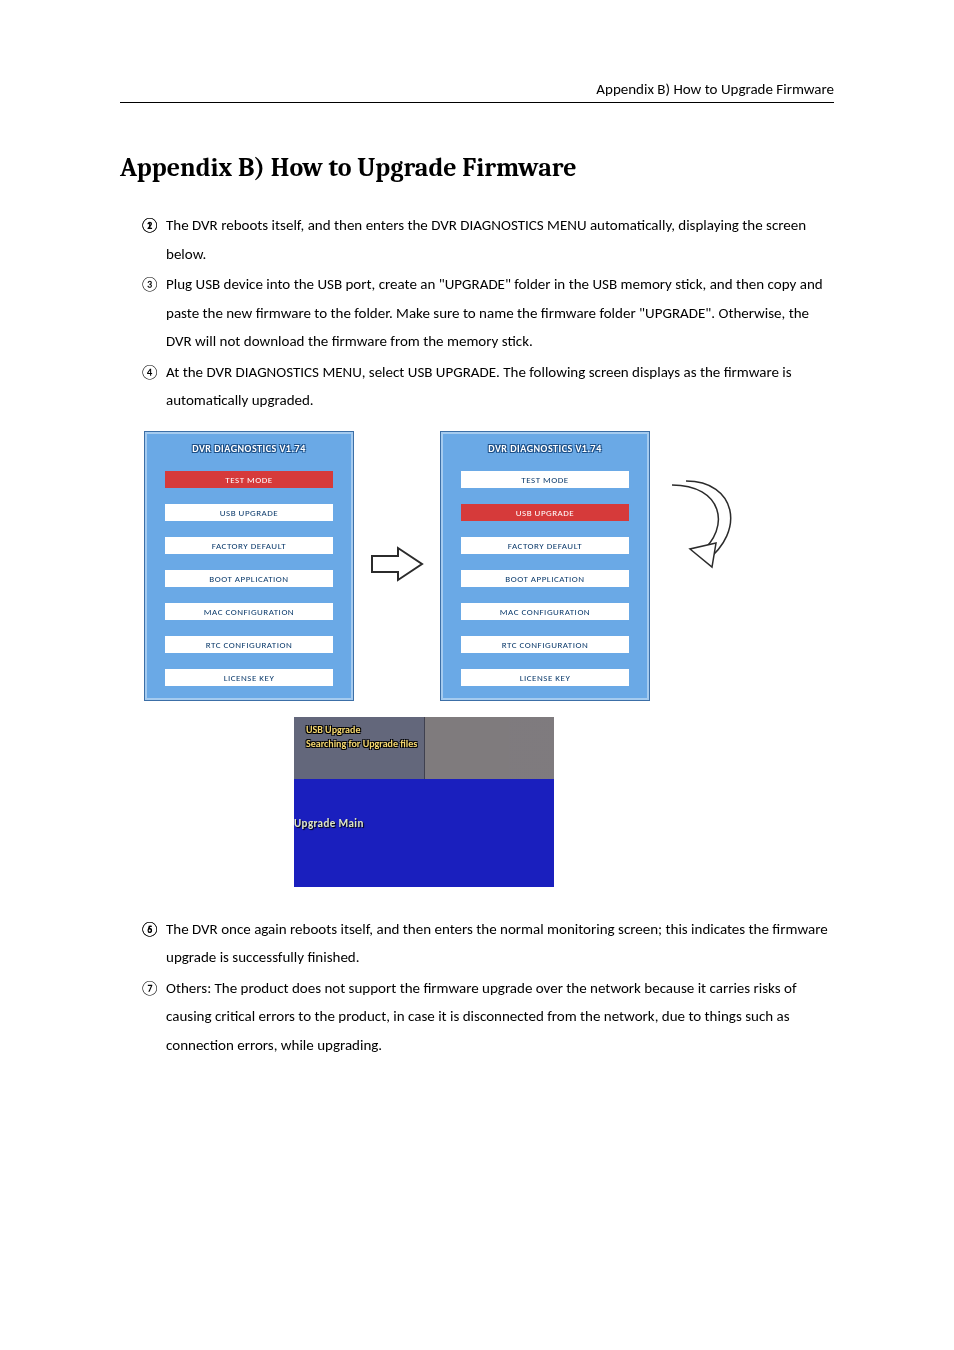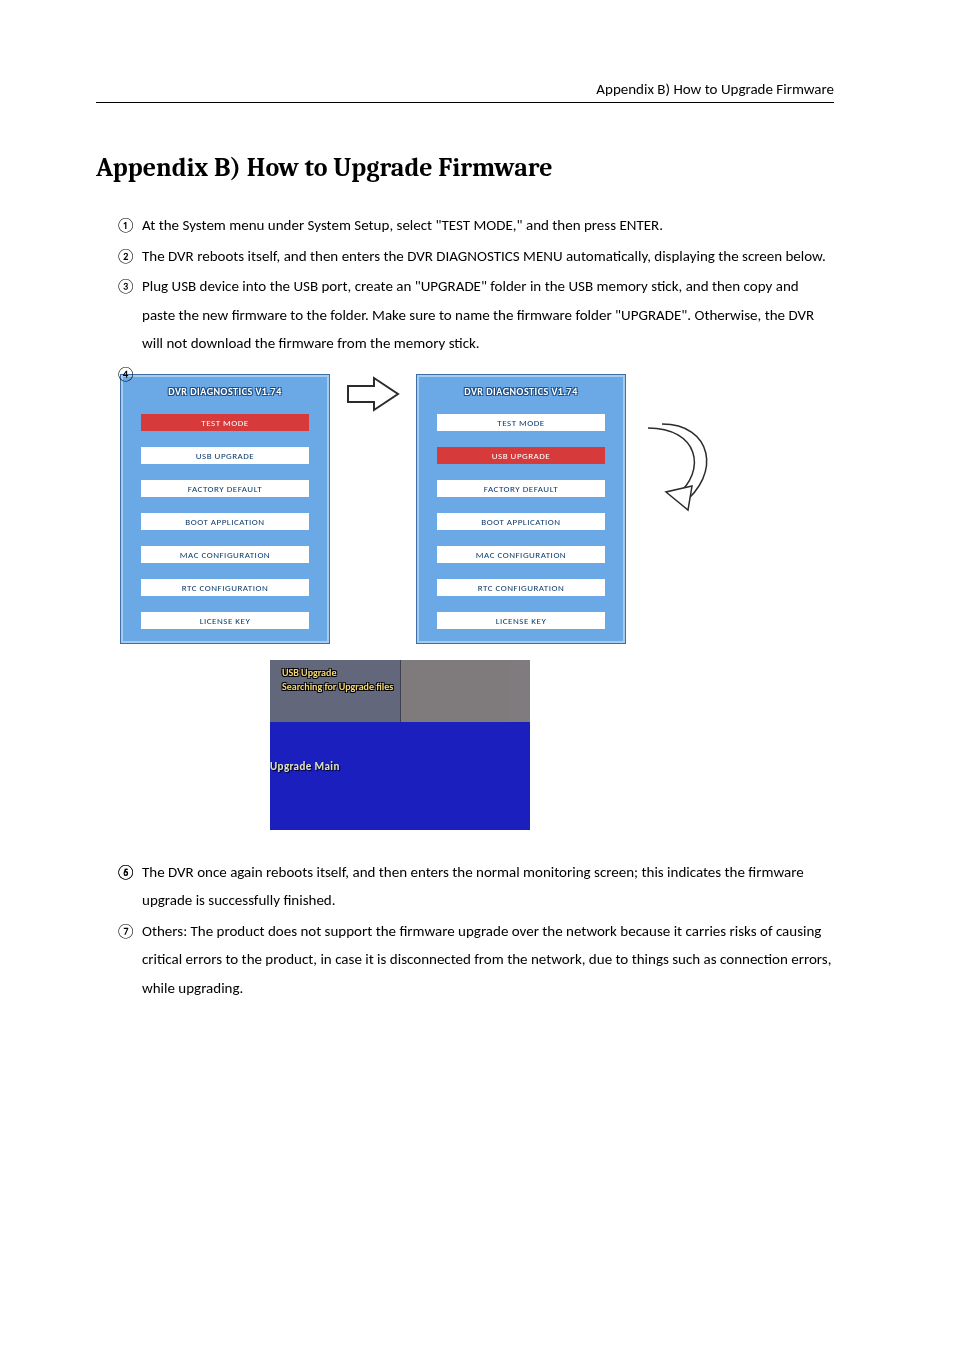--- a/index.html
+++ b/index.html
@@ -12,7 +12,7 @@
   }
   .page {
     width: 954px;
-    padding: 80px 120px 80px 96px;
+    padding: 80px 120px 80px 120px;
     box-sizing: border-box;
   }
   .running-head {

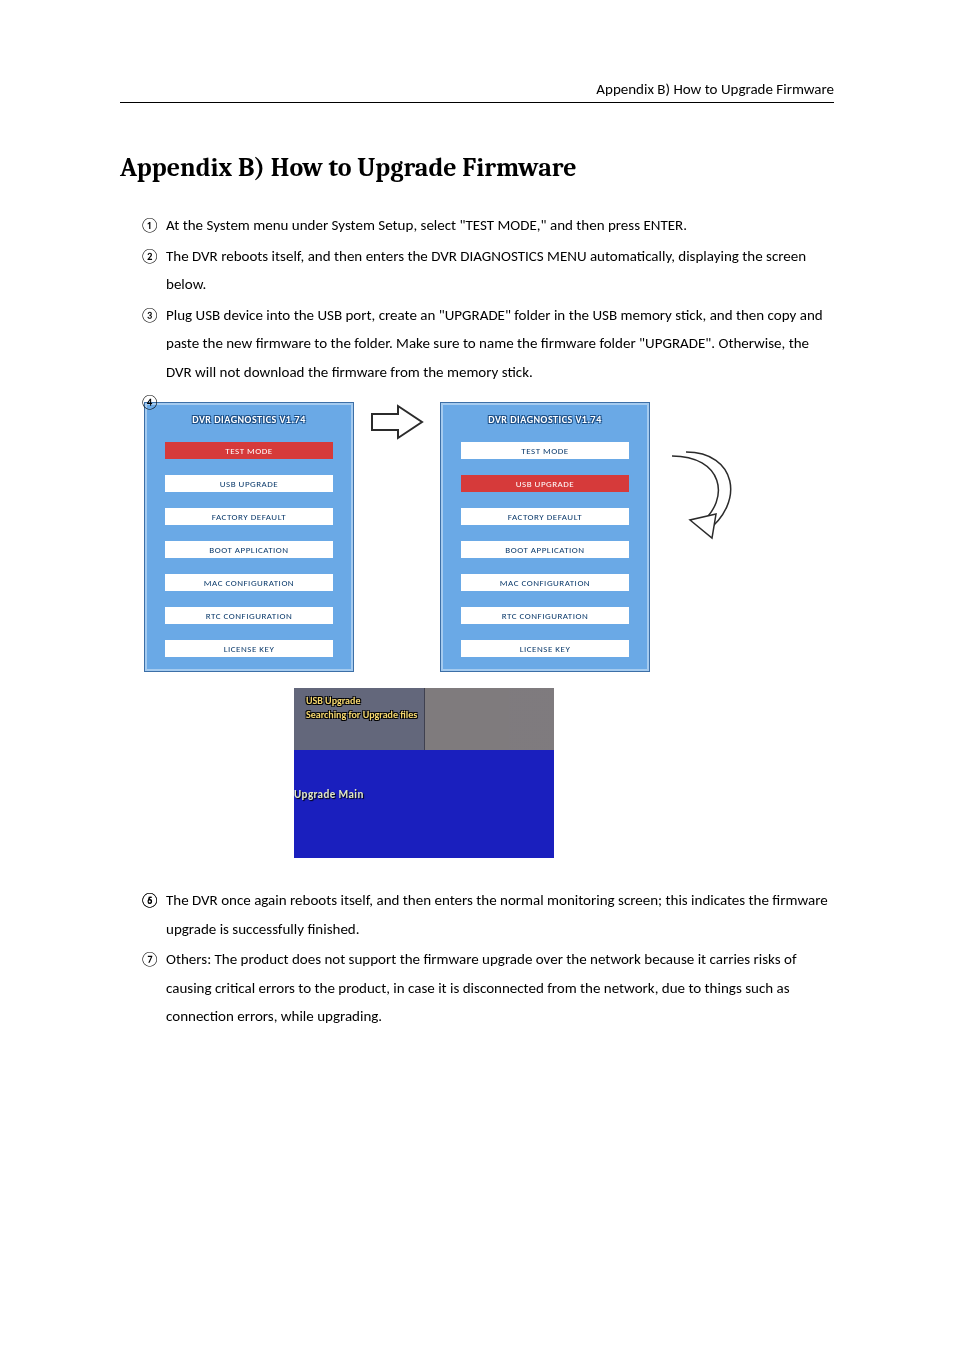--- a/index.html
+++ b/index.html
@@ -178,7 +178,6 @@
   <ol class="steps">
     <li>
       <span class="marker">①</span>
-      <span>At the System menu under System Setup, select "TEST MODE," and then press ENTER.</span>
     </li>
     <li>
       <span class="marker">②</span>

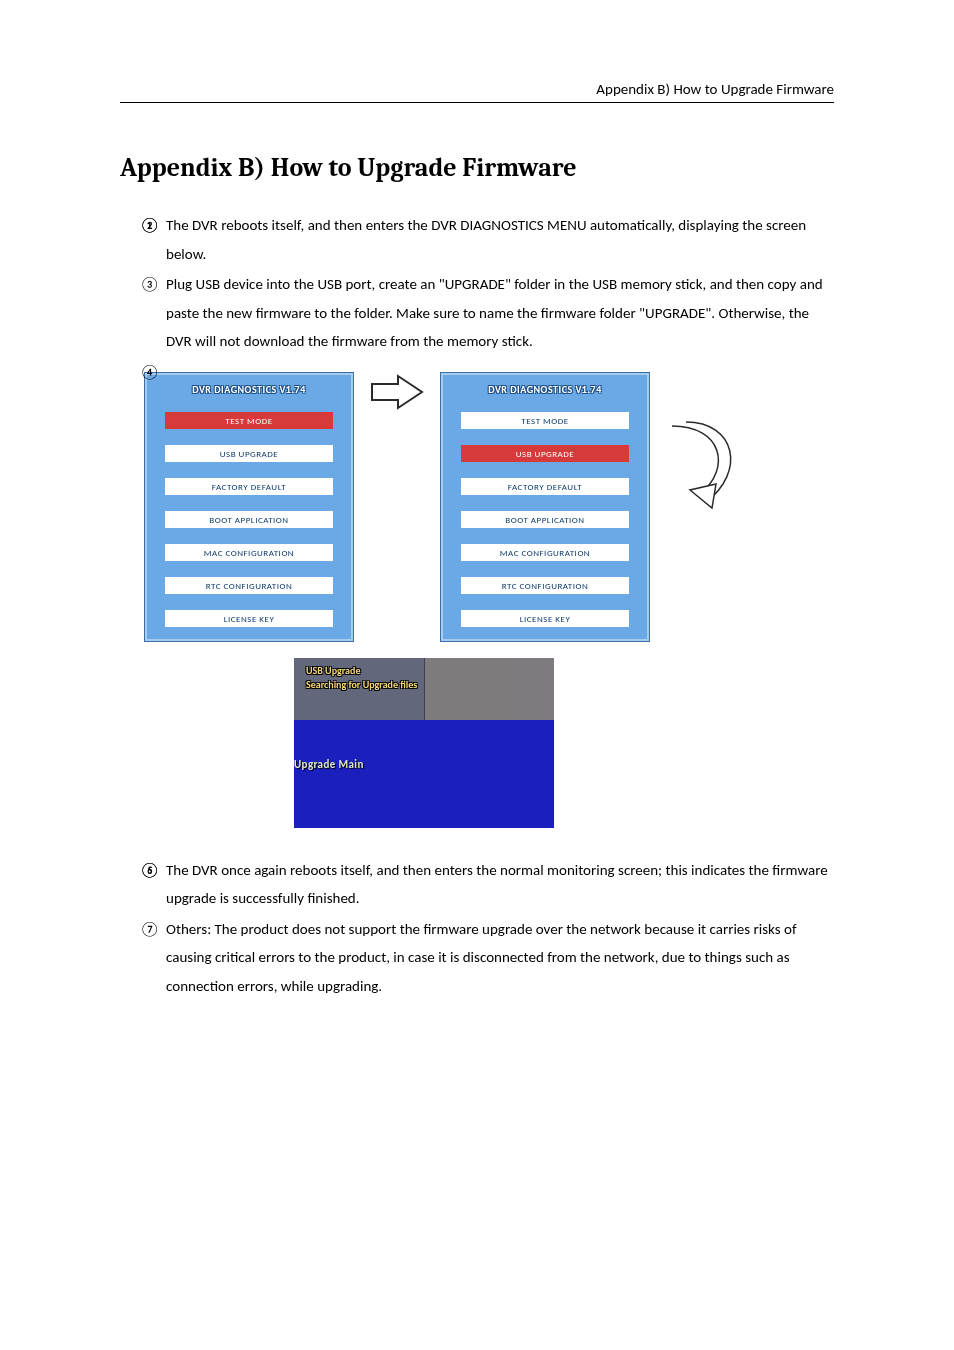--- a/index.html
+++ b/index.html
@@ -189,6 +189,7 @@
     </li>
     <li>
       <span class="marker">④</span>
+      <span>At the DVR DIAGNOSTICS MENU, select USB UPGRADE. The following screen displays as the firmware is automatically upgraded.</span>
     </li>
   </ol>
 

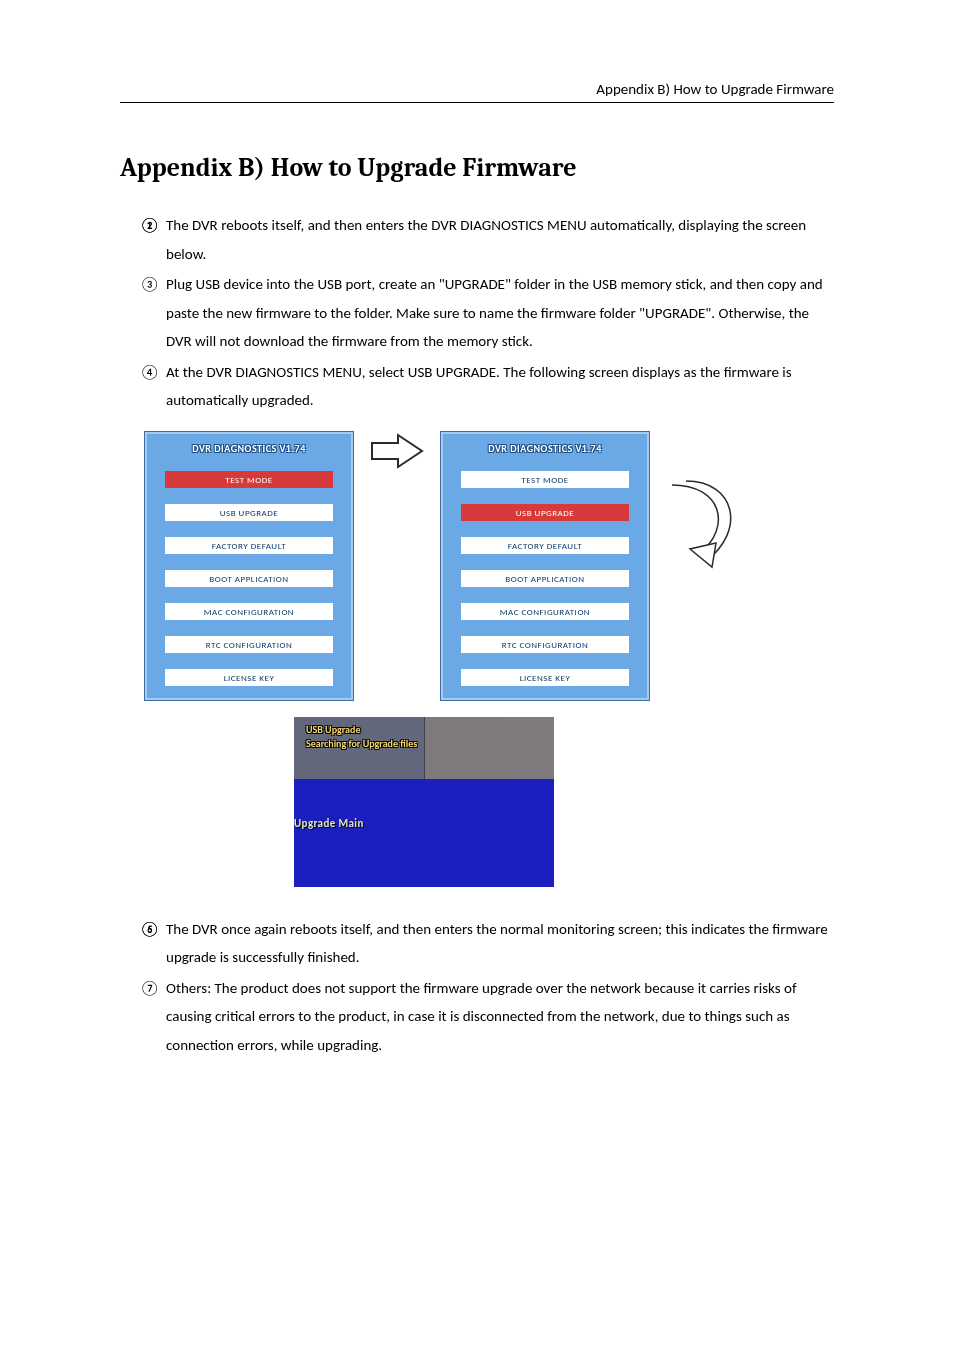--- a/index.html
+++ b/index.html
@@ -55,7 +55,7 @@
   }
   .toprow {
     display: flex;
-    align-items: flex-start;
+    align-items: center;
     gap: 16px;
   }
   .diag-panel {

